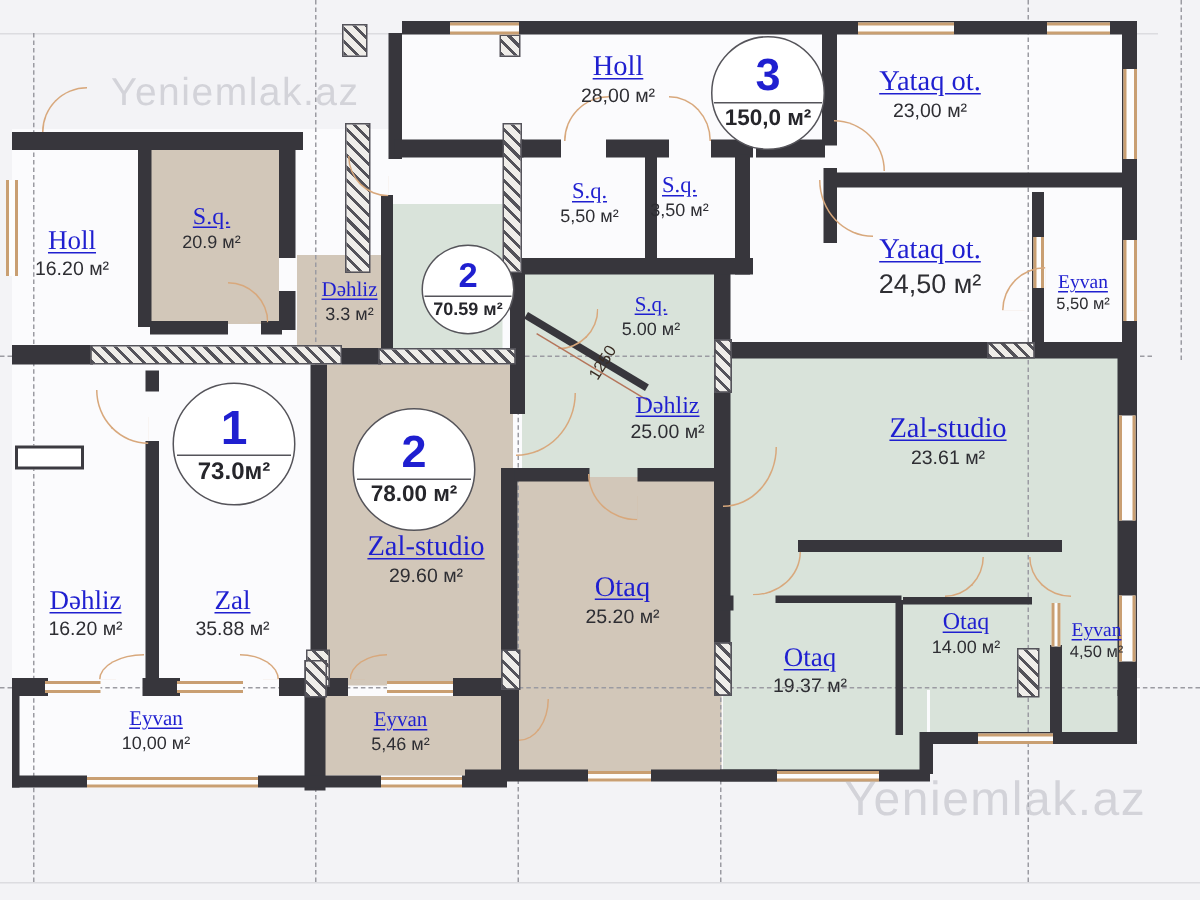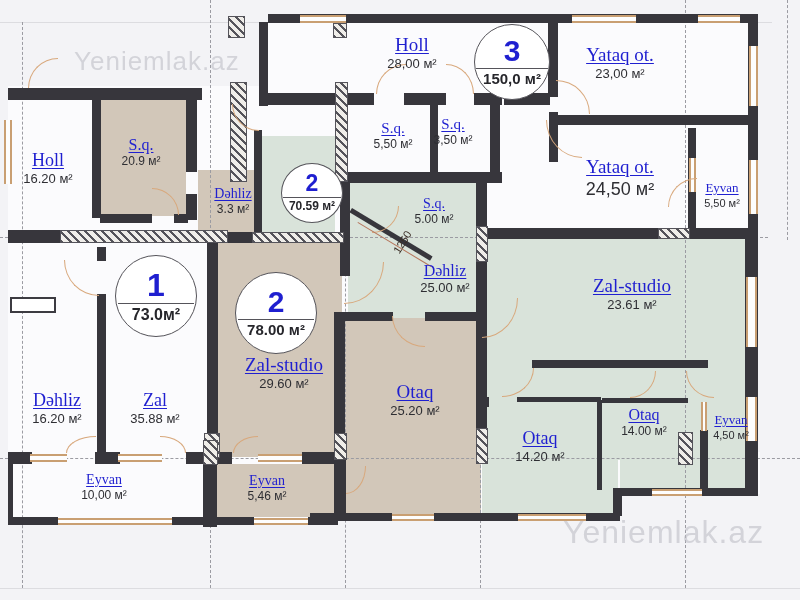--- a/index.html
+++ b/index.html
@@ -250,7 +250,7 @@
     </div>
   <div class="lbl" style="left:540px;top:428px">
       <div class="nm" style="font-size:18px">Otaq</div>
-      <div class="ar" style="font-size:13px">14.20 м²</div>
+      <div class="ar" style="font-size:13px">19.37 м²</div>
     </div>
   <div class="lbl" style="left:644px;top:406px">
       <div class="nm" style="font-size:16px">Otaq</div>

